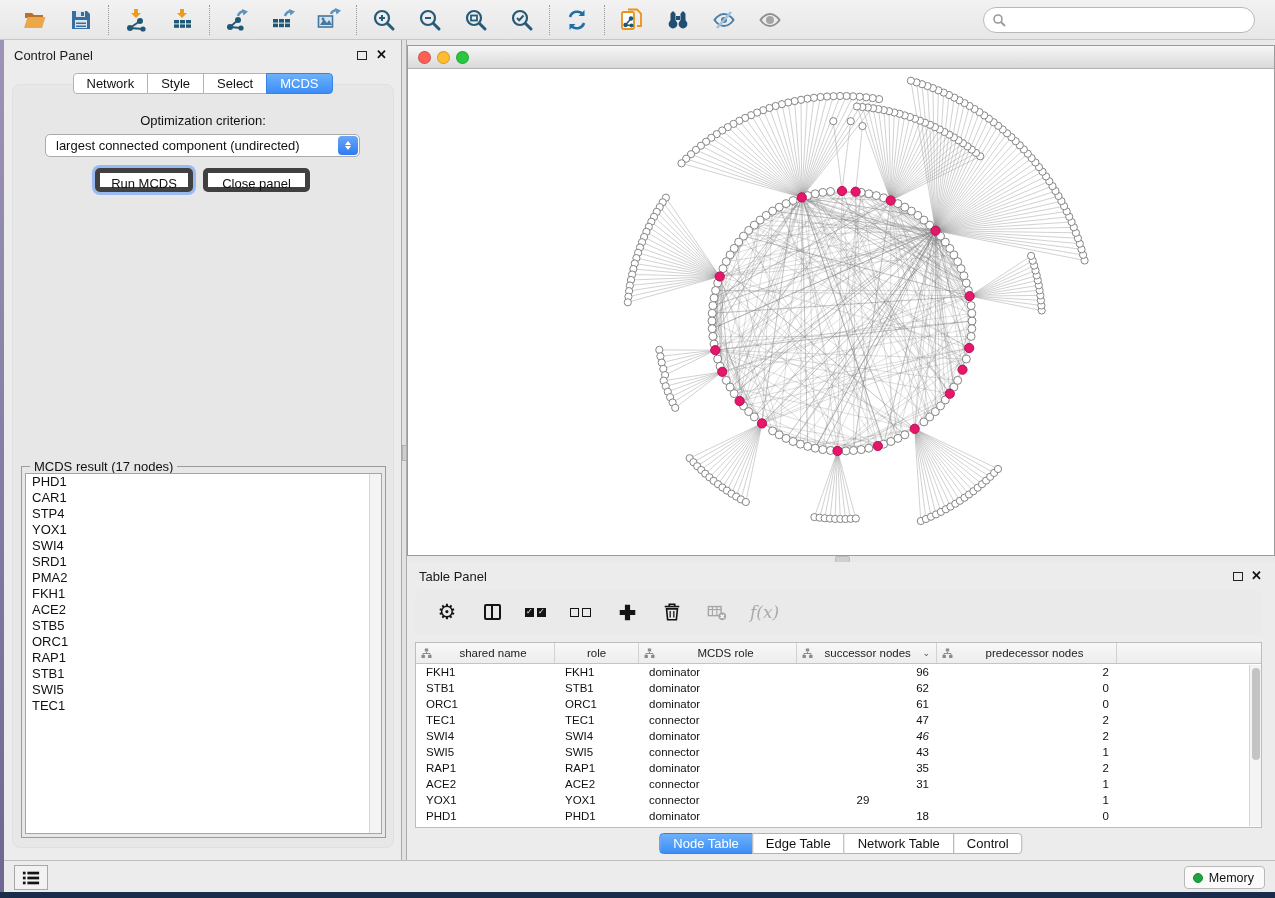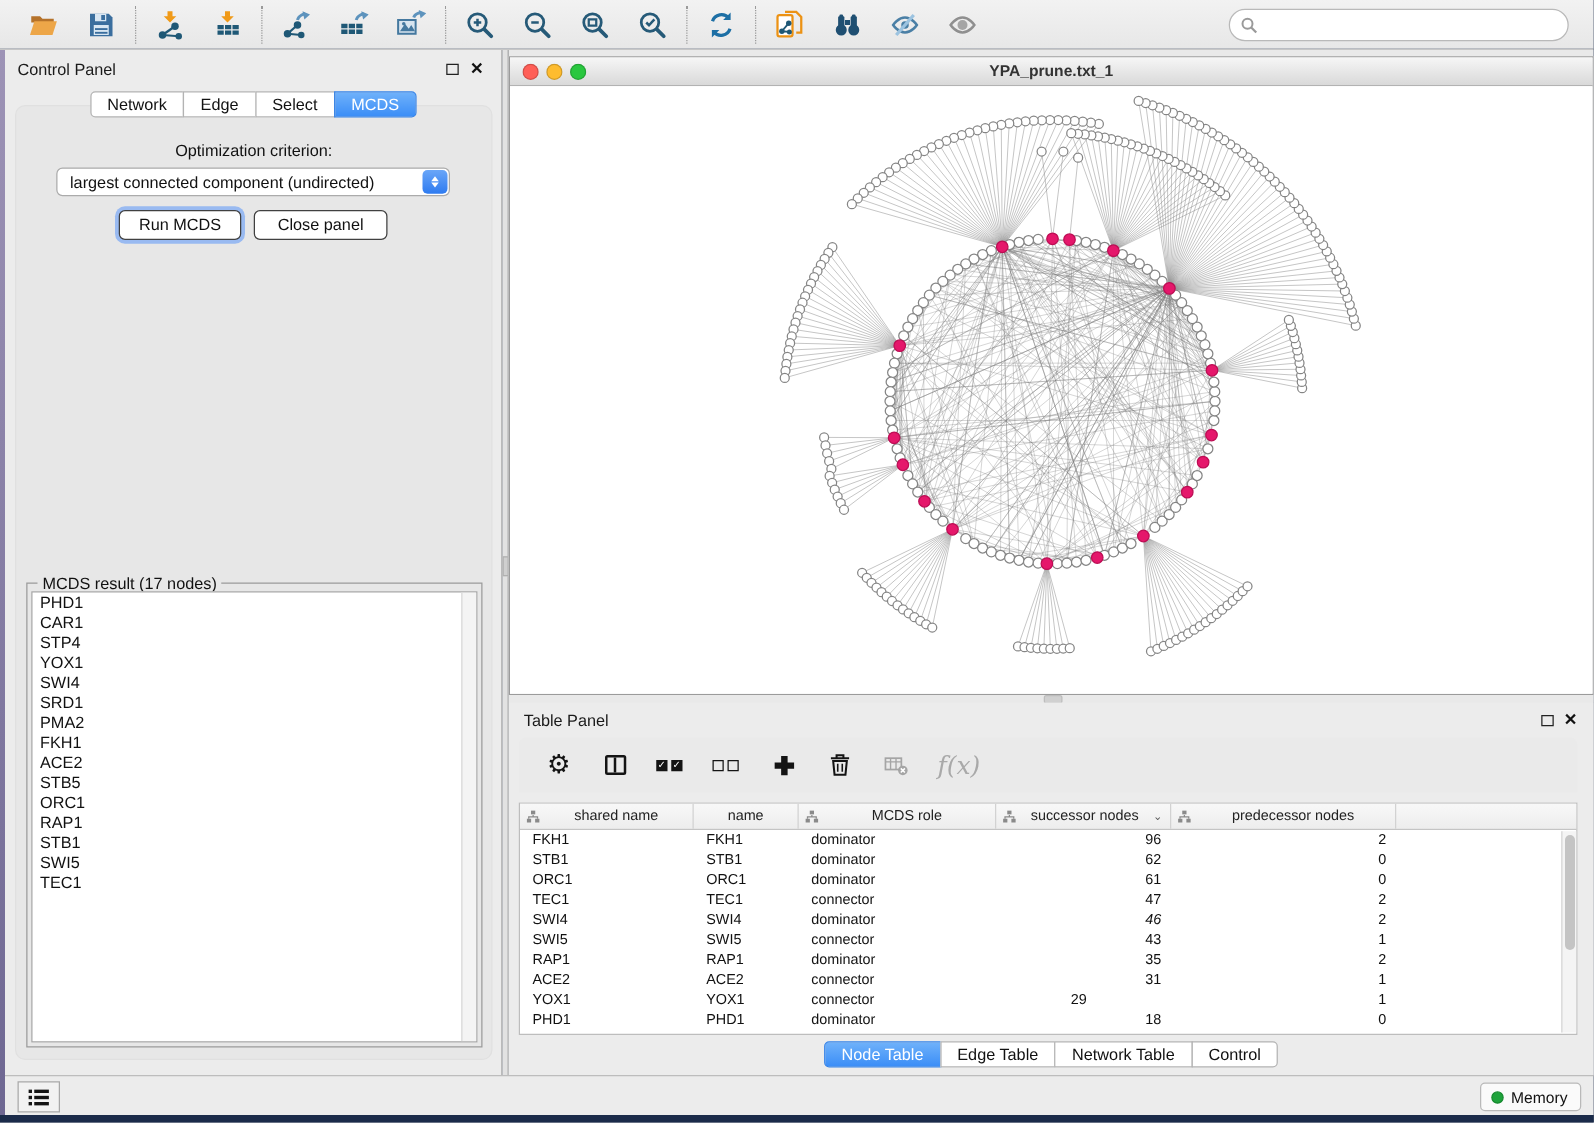--- a/index.html
+++ b/index.html
@@ -361,7 +361,6 @@
       <div class="tl tl-red"></div>
       <div class="tl tl-yellow"></div>
       <div class="tl tl-green"></div>
-      <div class="nw-title">YPA_prune.txt_1</div>
     </div>
     <div class="nw-canvas">
       <svg id="net-svg" width="866" height="486" viewBox="0 0 866 486">

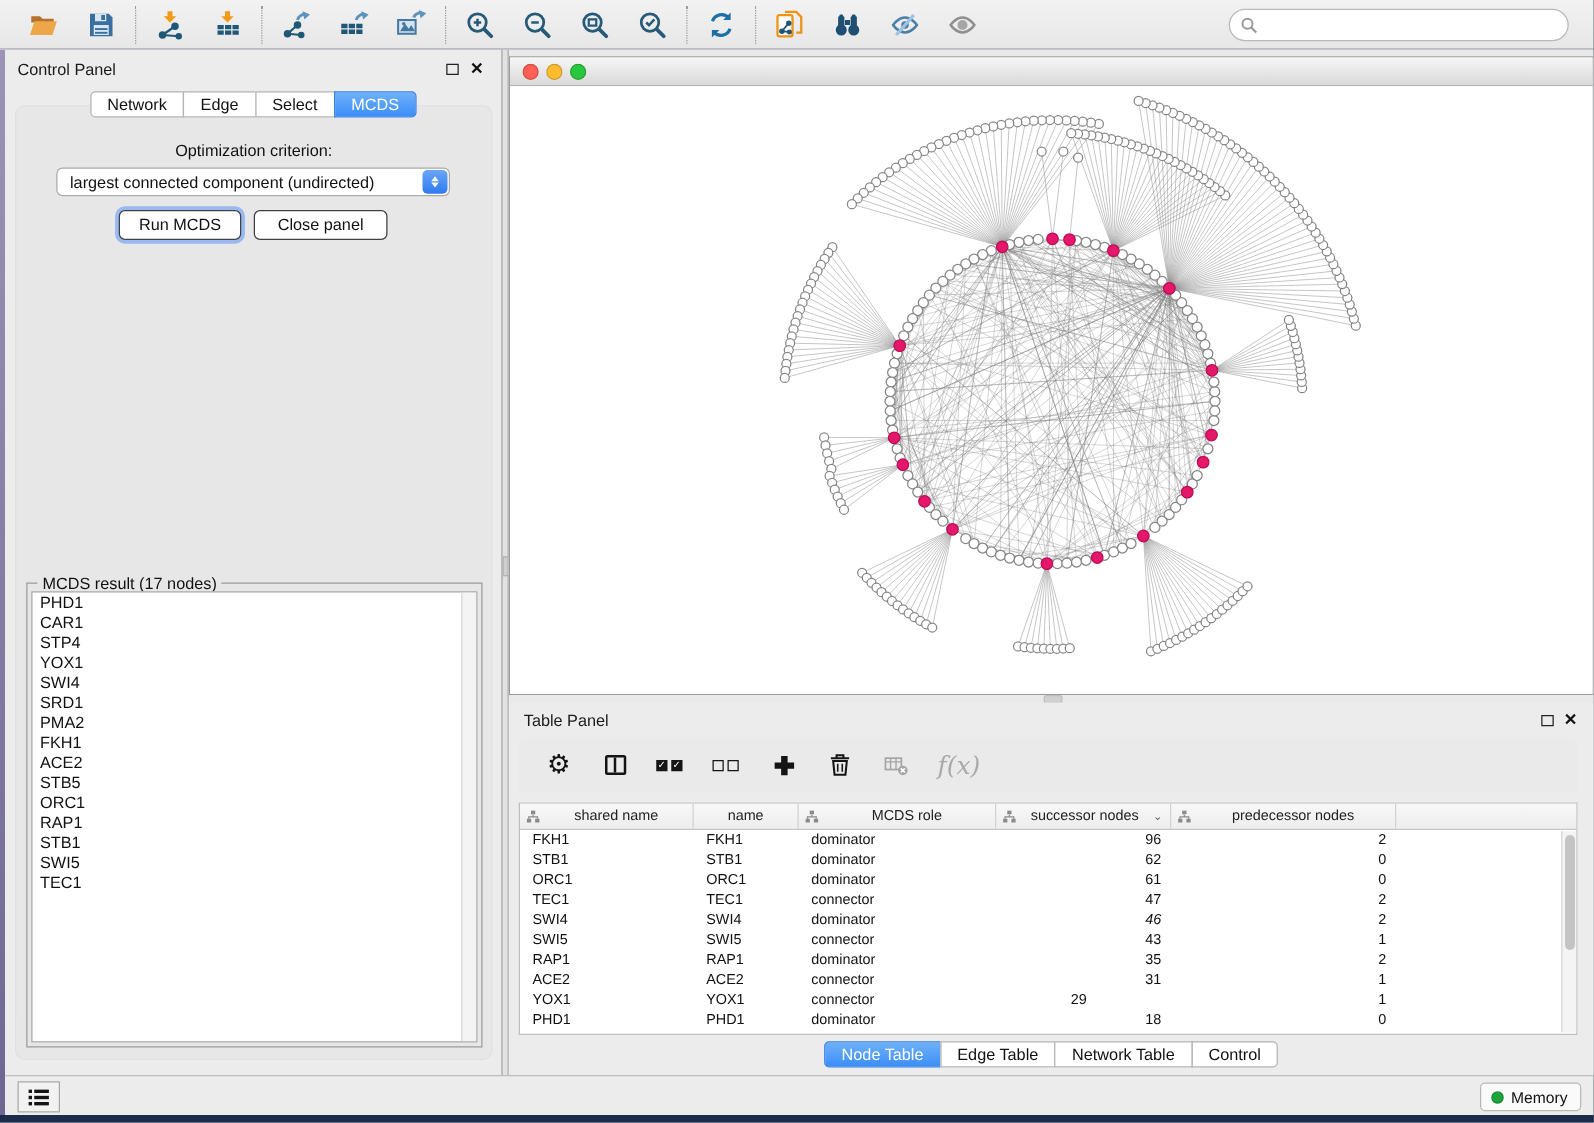--- a/index.html
+++ b/index.html
@@ -312,7 +312,7 @@
     <div class="close-icon cp-close">✕</div>
     <div class="cp-tabs" id="cp-tabs">
         <div class="seg">Network</div>
-        <div class="seg">Edge</div>
+        <div class="seg">Style</div>
         <div class="seg">Select</div>
         <div class="seg seg-sel">MCDS</div>
       </div>

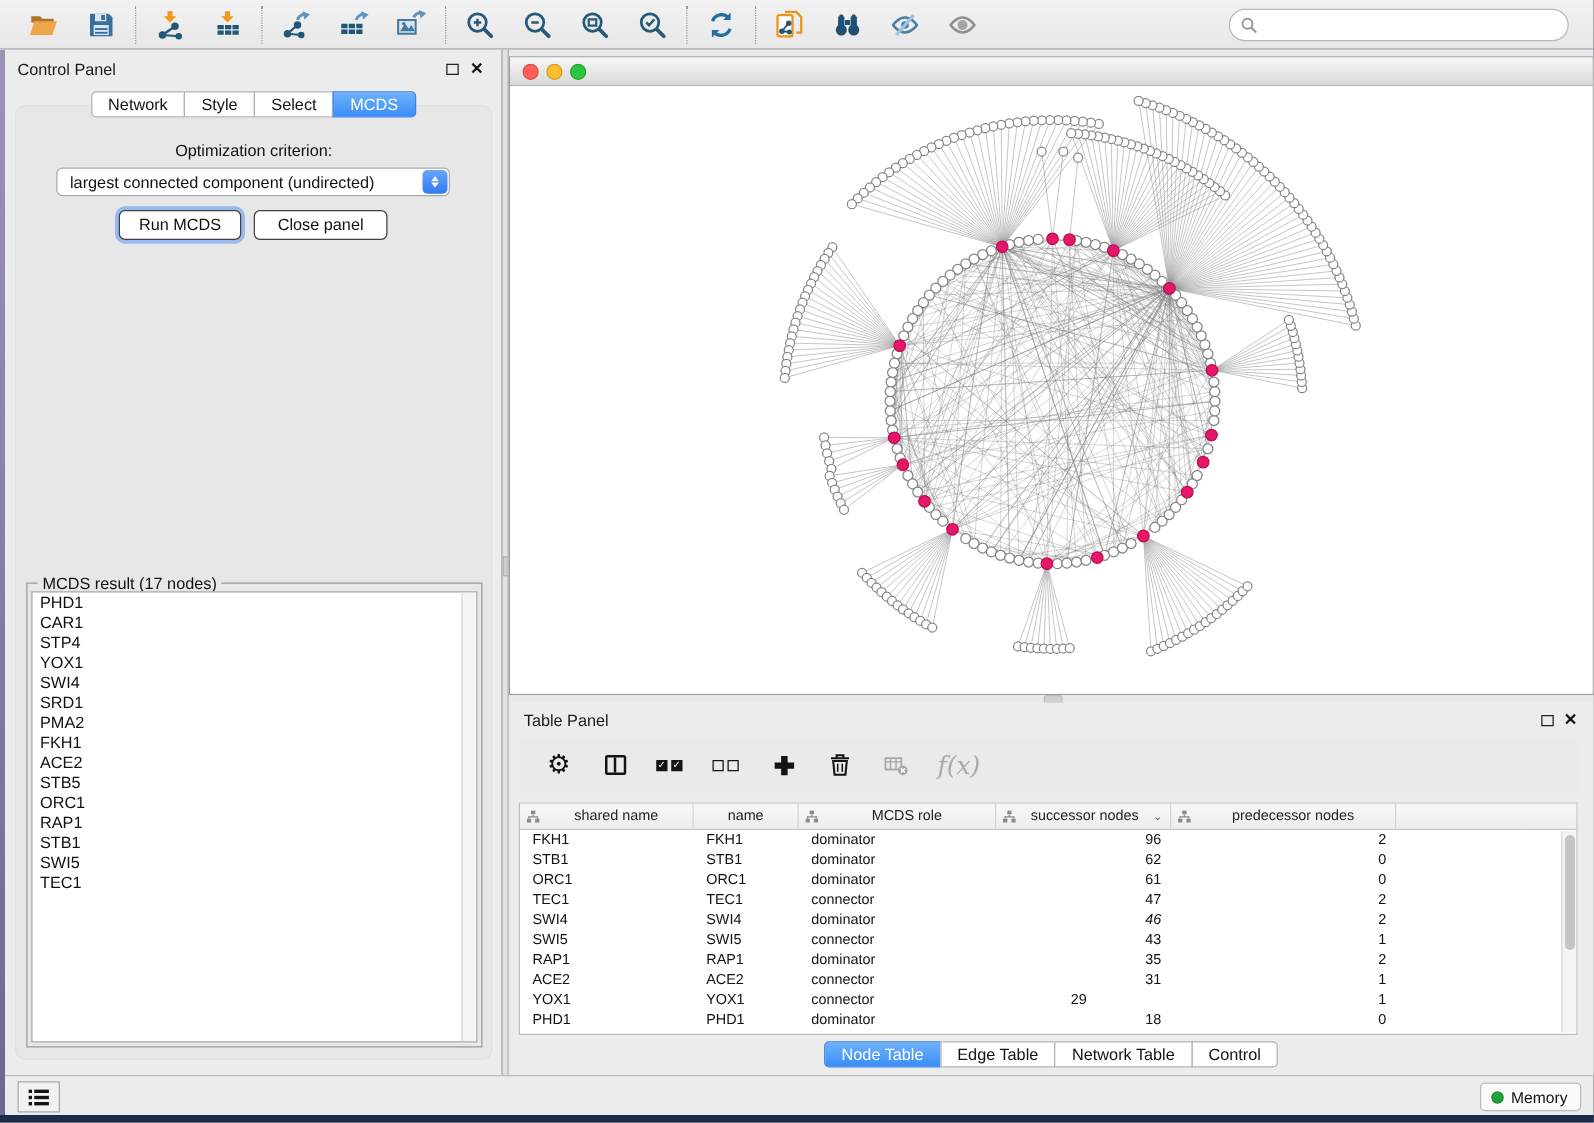--- a/index.html
+++ b/index.html
@@ -49,7 +49,7 @@
     background:linear-gradient(#6aa6f8,#2e7bf0); display:flex; flex-direction:column; align-items:center; justify-content:center; gap:1px; }
   .chev-up { width:0;height:0;border-left:3.5px solid transparent;border-right:3.5px solid transparent;border-bottom:4.5px solid #fff; }
   .chev-dn { width:0;height:0;border-left:3.5px solid transparent;border-right:3.5px solid transparent;border-top:4.5px solid #fff; }
-  .cp-btn { position:absolute; top:83px; height:24px; background:#fff; border:1px solid #404040; border-radius:5px;
+  .cp-btn { position:absolute; top:83px; height:24px; background:#fff; border:5px solid #404040; border-radius:5px;
     font-size:13px; color:#111; text-align:center; line-height:22px; cursor:pointer; font-family:"Liberation Sans",sans-serif; }
   .run-btn { left:82px; width:98px; box-shadow:0 0 0 3px rgba(90,150,250,.55); }
   .closep-btn { left:190px; width:107px; }

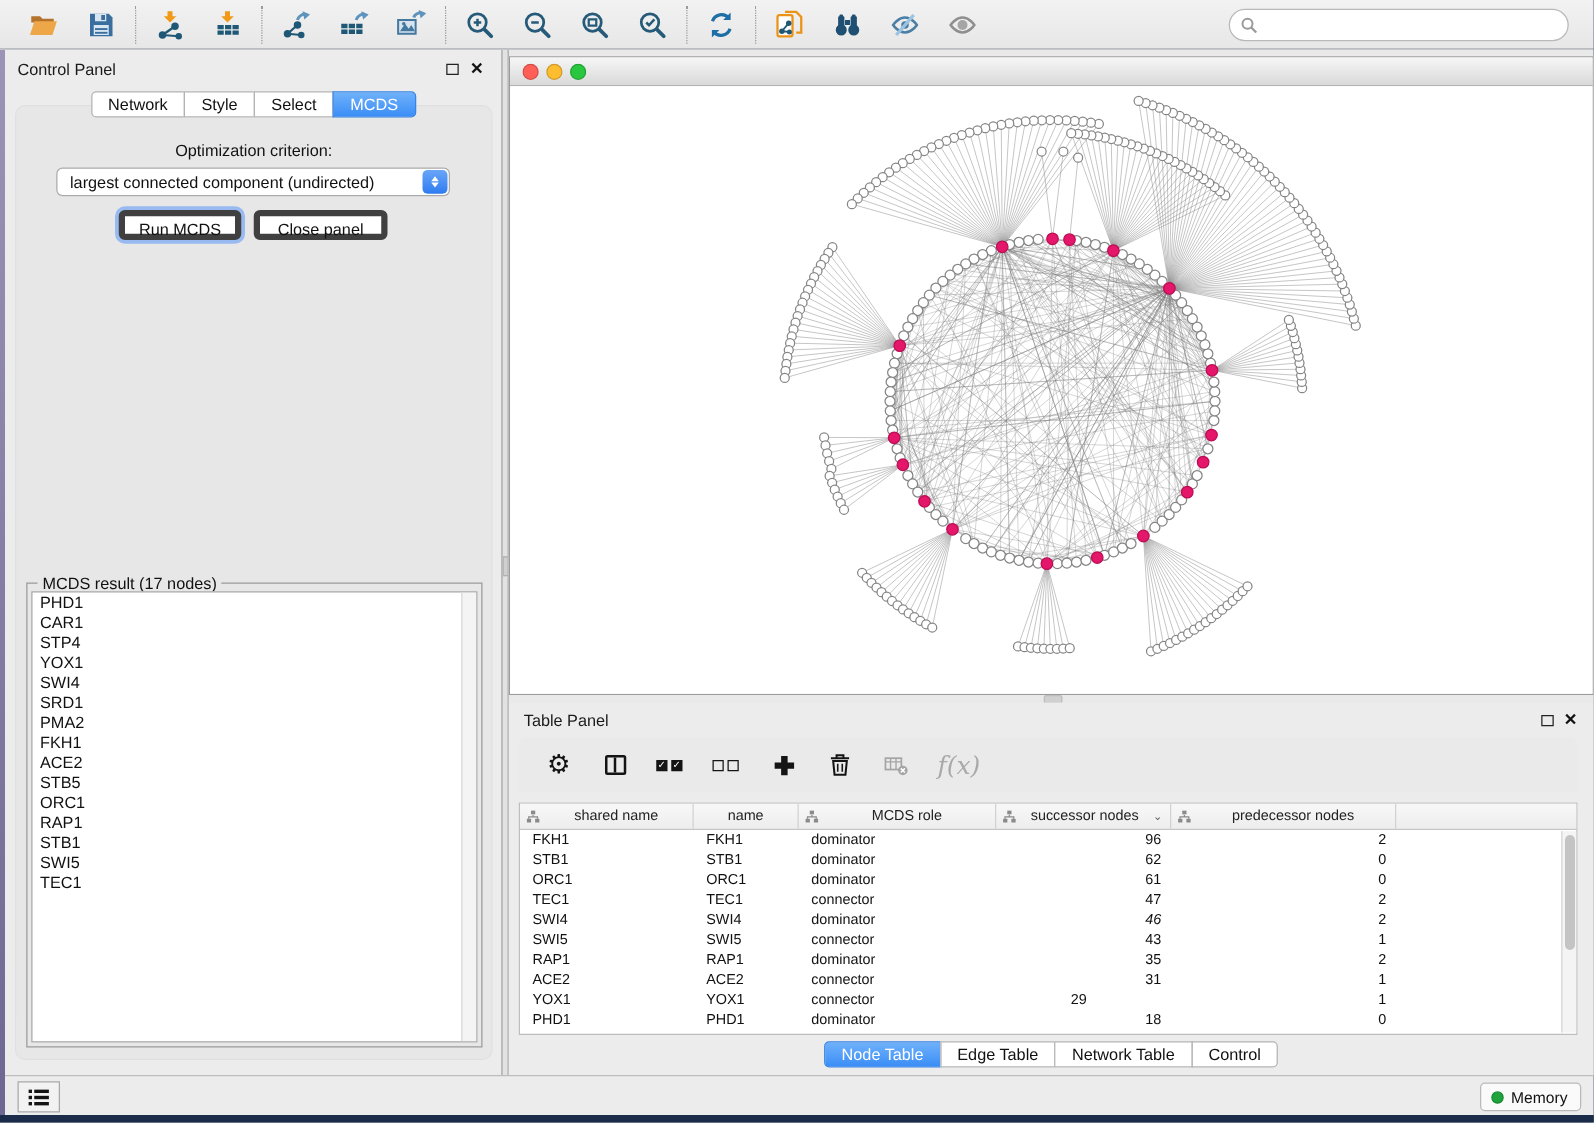--- a/index.html
+++ b/index.html
@@ -95,7 +95,7 @@
   .cb-on { background:#141414; position:relative; }
   .cb-on:after { content:"✓"; color:#fff; font-size:8px; position:absolute; left:1px; top:-1px; }
   .cb-off { border:1.5px solid #141414; }
-  .fx-label { font-family:"DejaVu Serif", serif; font-style:italic; font-size:20px; color:#a9a9a9; }
+  .fx-label { font-family:"DejaVu Serif", serif; font-style:italic; font-size:17px; color:#a9a9a9; }
 
   .node-table { position:absolute; left:8px; top:80px; width:847px; height:186px; background:#fff; border:1px solid #bdbdbd; }
   .nt-header { display:flex; height:21px; background:linear-gradient(#f8f8f8,#ededed); border-bottom:1px solid #c4c4c4; }

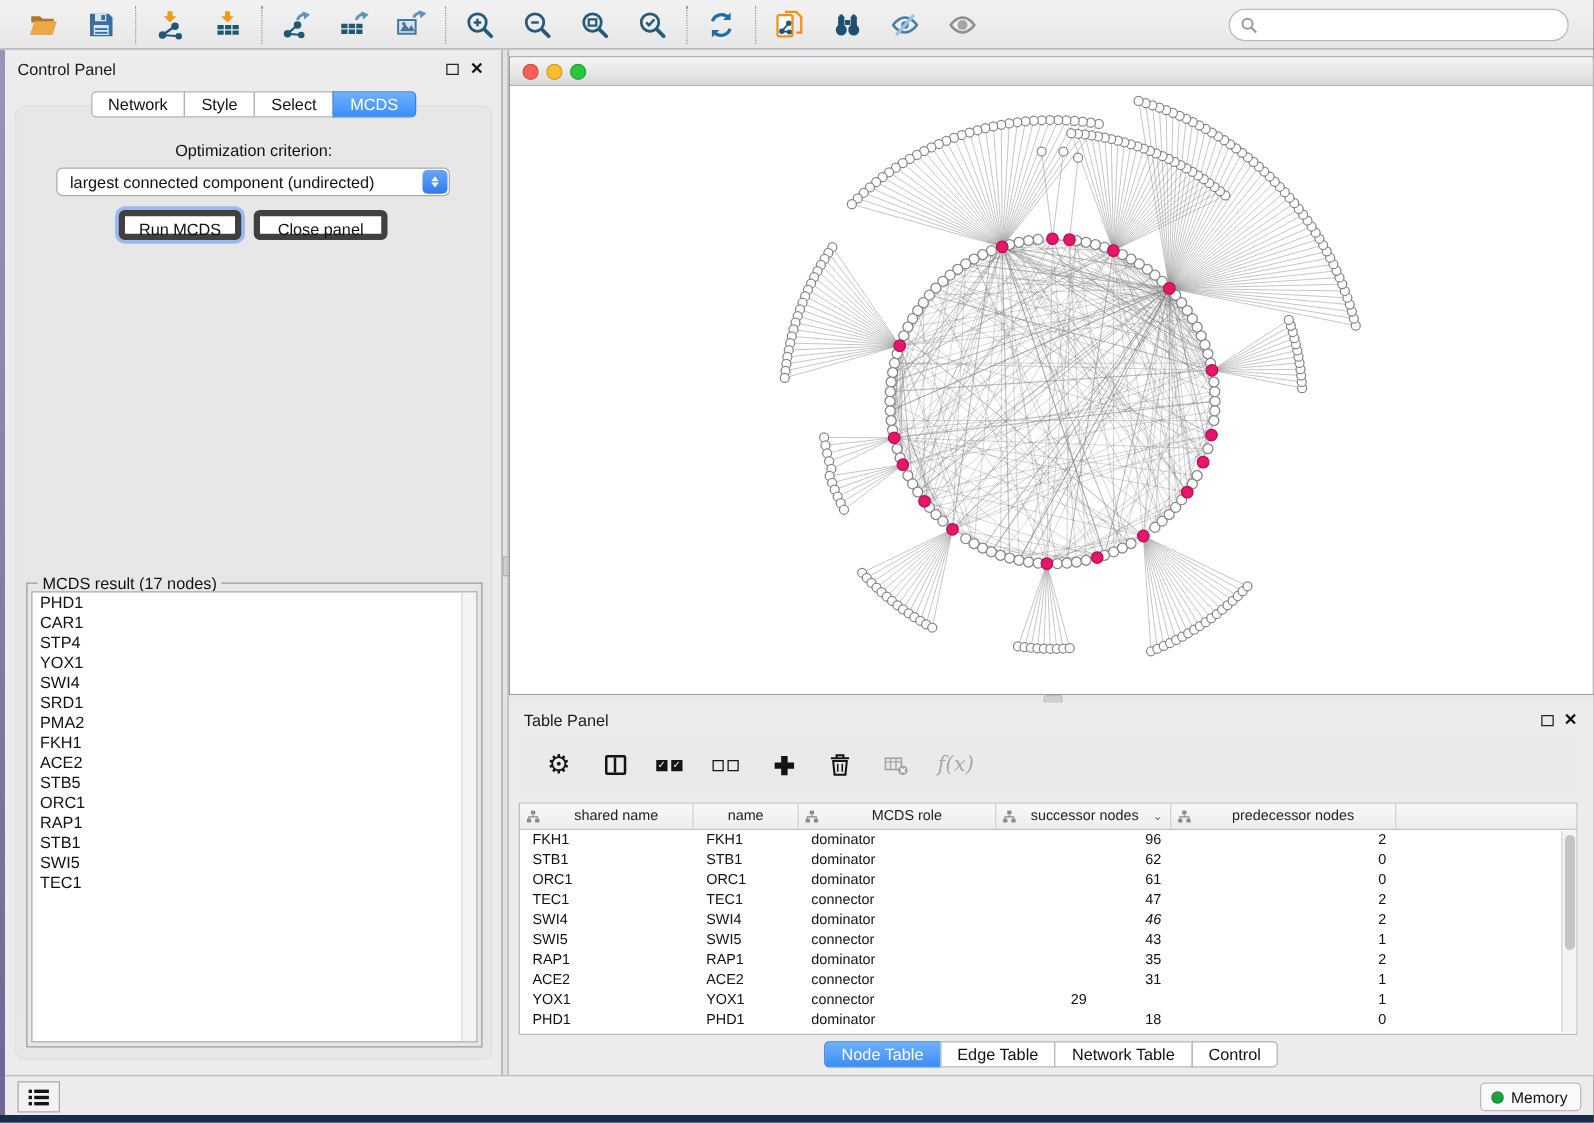--- a/index.html
+++ b/index.html
@@ -1263,7 +1263,7 @@
             <span class="lbl">shared name</span>
           </div>
           <div class="nt-th" style="width: 84px;">
-            <span class="lbl">name</span>
+            <span class="lbl">role</span>
           </div>
           <div class="nt-th" style="width: 158px;">
             <svg class="tree" width="11" height="11" viewBox="0 0 11 11">

